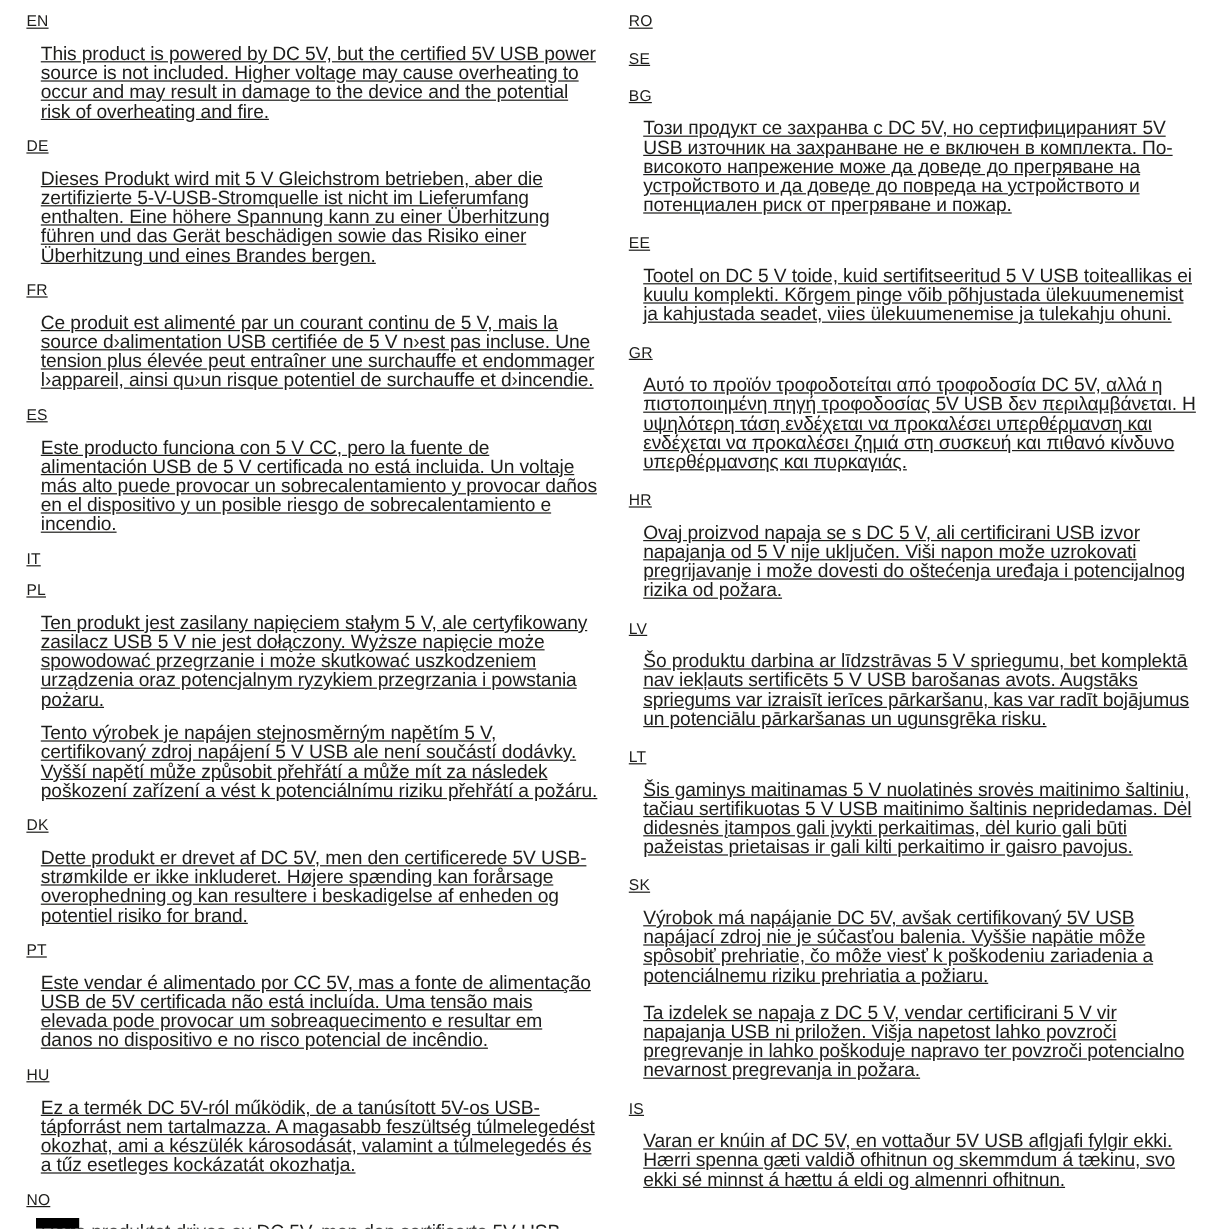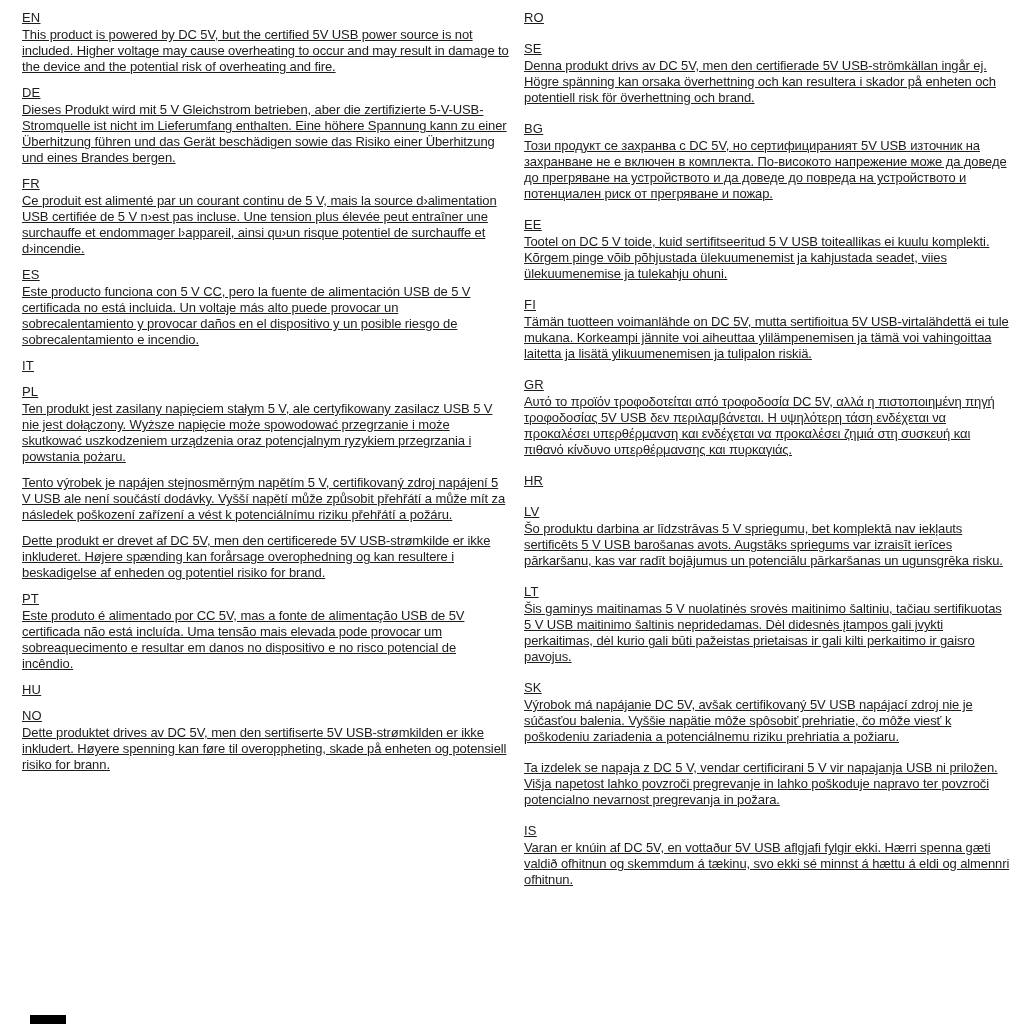--- a/index.html
+++ b/index.html
@@ -40,9 +40,9 @@
     letter-spacing: 0.2px;
   }
   .text {
-    font-size: 13px;
+    font-size: 16px;
     line-height: 16px;
-    margin: 0;
+    margin: 12px;
     letter-spacing: -0.1px;
   }
   .corner-mark {

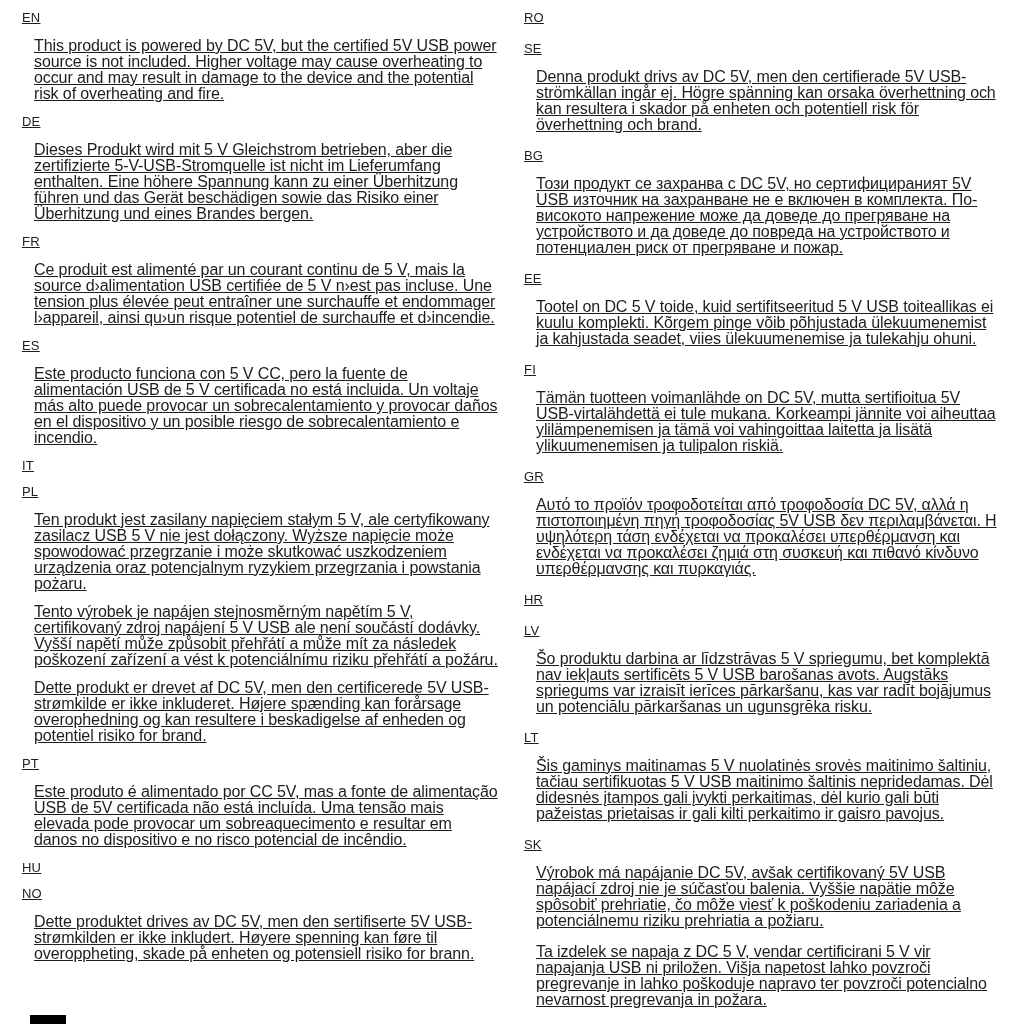--- a/index.html
+++ b/index.html
@@ -109,7 +109,6 @@
       </div>
       <div class="block">
         <p class="lang">SE</p>
-        <p class="text">Denna produkt drivs av DC 5V, men den certifierade 5V USB-strömkällan ingår ej. Högre spänning kan orsaka överhettning och kan resultera i skador på enheten och potentiell risk för överhettning och brand.</p>
       </div>
       <div class="block">
         <p class="lang">BG</p>

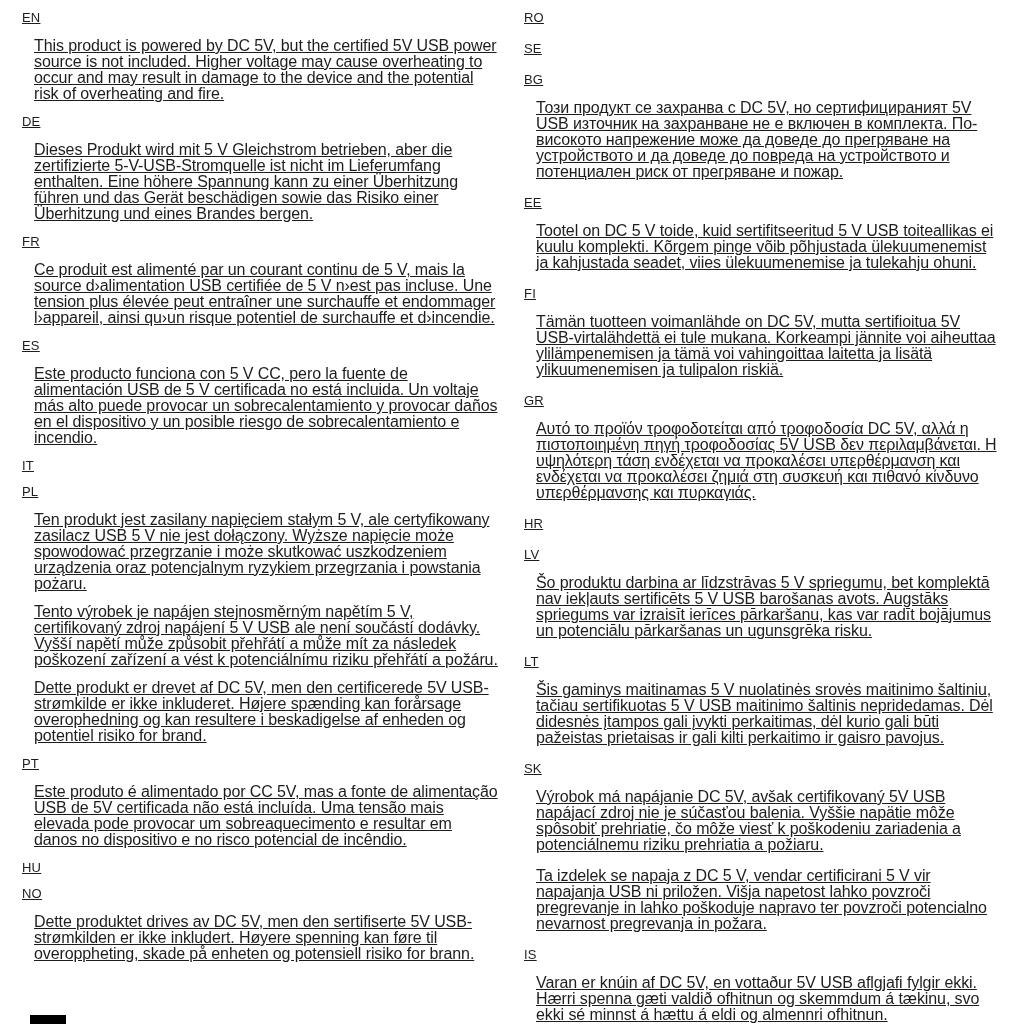--- a/index.html
+++ b/index.html
@@ -119,10 +119,6 @@
         <p class="text">Tootel on DC 5 V toide, kuid sertifitseeritud 5 V USB toiteallikas ei kuulu komplekti. Kõrgem pinge võib põhjustada ülekuumenemist ja kahjustada seadet, viies ülekuumenemise ja tulekahju ohuni.</p>
       </div>
       <div class="block">
-        <p class="lang">FI</p>
-        <p class="text">Tämän tuotteen voimanlähde on DC 5V, mutta sertifioitua 5V USB-virtalähdettä ei tule mukana. Korkeampi jännite voi aiheuttaa ylilämpenemisen ja tämä voi vahingoittaa laitetta ja lisätä ylikuumenemisen ja tulipalon riskiä.</p>
-      </div>
-      <div class="block">
         <p class="lang">GR</p>
         <p class="text">Αυτό το προϊόν τροφοδοτείται από τροφοδοσία DC 5V, αλλά η πιστοποιημένη πηγή τροφοδοσίας 5V USB δεν περιλαμβάνεται. Η υψηλότερη τάση ενδέχεται να προκαλέσει υπερθέρμανση και ενδέχεται να προκαλέσει ζημιά στη συσκευή και πιθανό κίνδυνο υπερθέρμανσης και πυρκαγιάς.</p>
       </div>

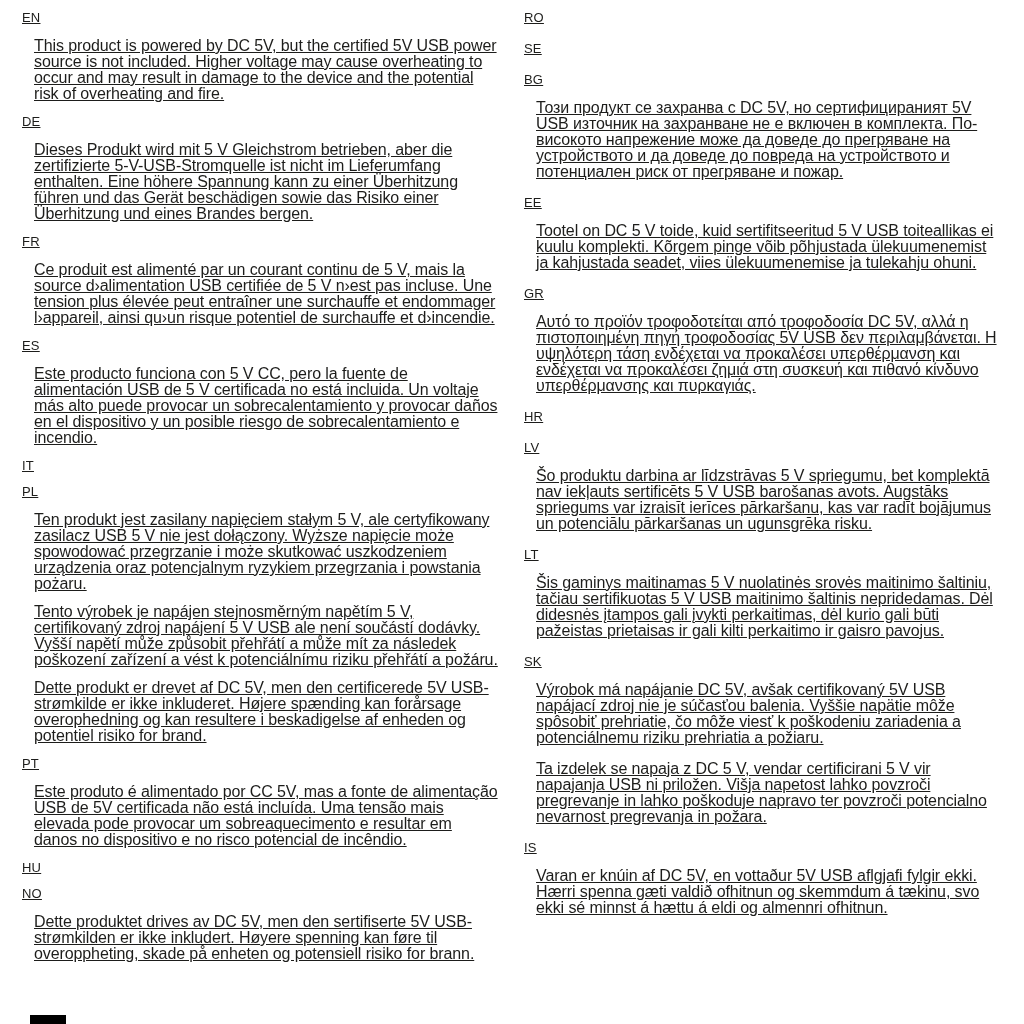--- a/index.html
+++ b/index.html
@@ -124,6 +124,7 @@
       </div>
       <div class="block">
         <p class="lang">HR</p>
+        <p class="text">Ovaj proizvod napaja se s DC 5 V, ali certificirani USB izvor napajanja od 5 V nije uključen. Viši napon može uzrokovati pregrijavanje i može dovesti do oštećenja uređaja i potencijalnog rizika od požara.</p>
       </div>
       <div class="block">
         <p class="lang">LV</p>

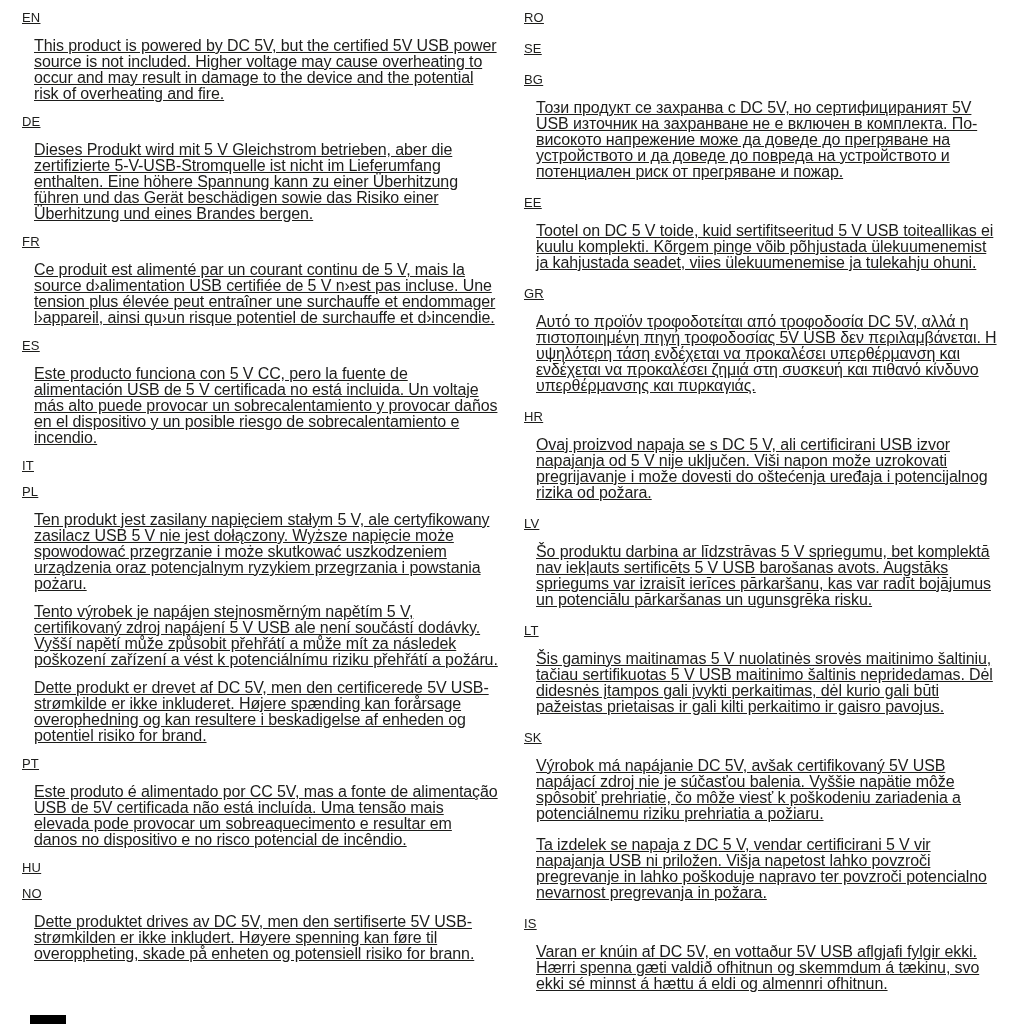--- a/index.html
+++ b/index.html
@@ -88,6 +88,7 @@
         <p class="text">Tento výrobek je napájen stejnosměrným napětím 5 V, certifikovaný zdroj napájení 5 V USB ale není součástí dodávky. Vyšší napětí může způsobit přehřátí a může mít za následek poškození zařízení a vést k potenciálnímu riziku přehřátí a požáru.</p>
       </div>
       <div class="block">
+        <p class="lang">DK</p>
         <p class="text">Dette produkt er drevet af DC 5V, men den certificerede 5V USB-strømkilde er ikke inkluderet. Højere spænding kan forårsage overophedning og kan resultere i beskadigelse af enheden og potentiel risiko for brand.</p>
       </div>
       <div class="block">

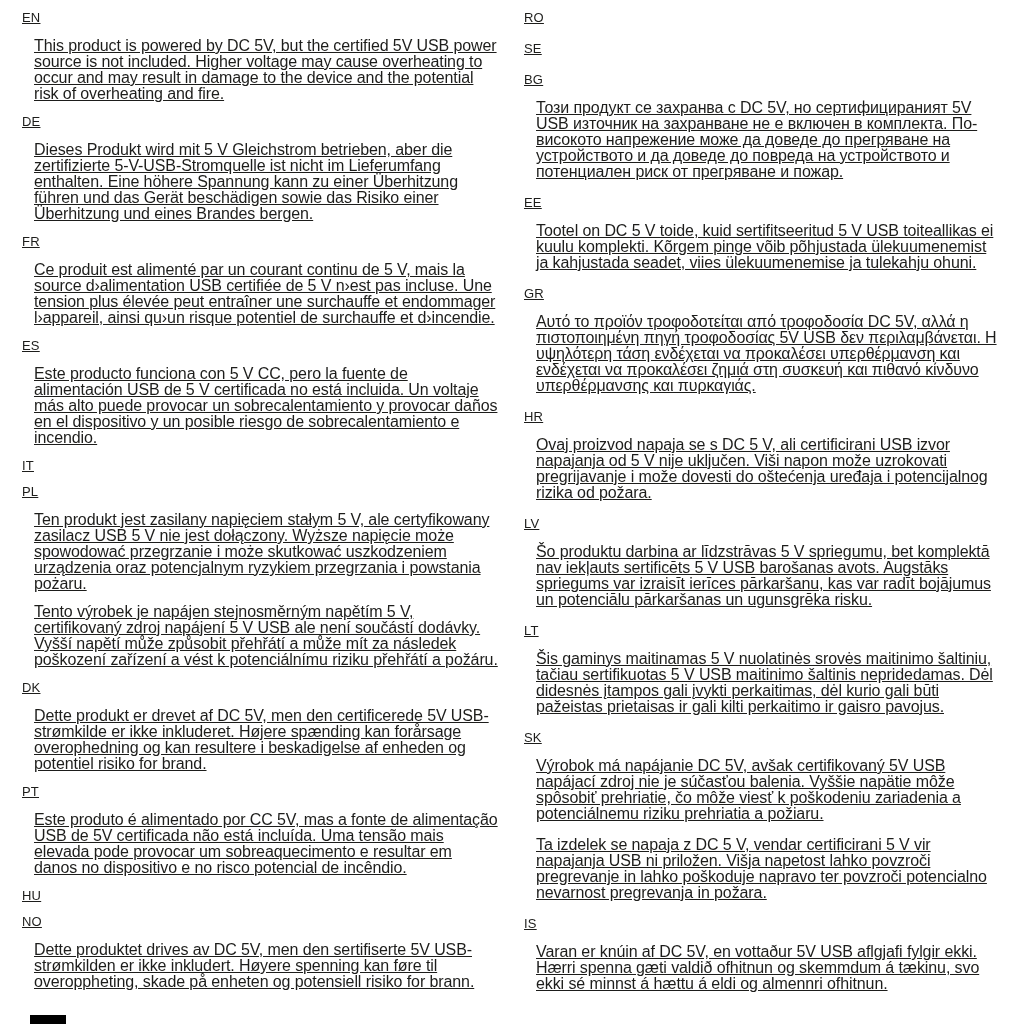--- a/index.html
+++ b/index.html
@@ -93,7 +93,7 @@
       </div>
       <div class="block">
         <p class="lang">PT</p>
-        <p class="text">Este produto é alimentado por CC 5V, mas a fonte de alimentação USB de 5V certificada não está incluída. Uma tensão mais elevada pode provocar um sobreaquecimento e resultar em danos no dispositivo e no risco potencial de incêndio.</p>
+        <p class="text">Este vendar é alimentado por CC 5V, mas a fonte de alimentação USB de 5V certificada não está incluída. Uma tensão mais elevada pode provocar um sobreaquecimento e resultar em danos no dispositivo e no risco potencial de incêndio.</p>
       </div>
       <div class="block">
         <p class="lang">HU</p>

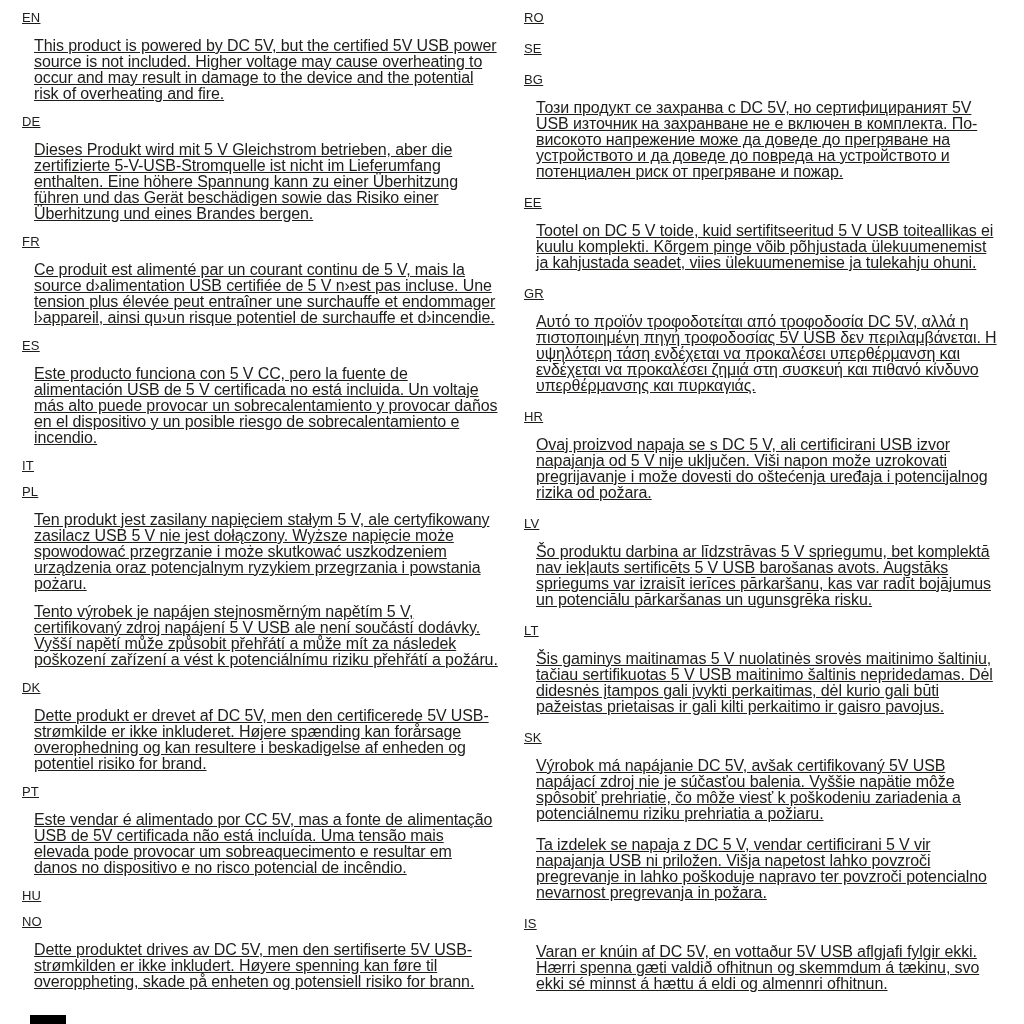--- a/index.html
+++ b/index.html
@@ -97,6 +97,7 @@
       </div>
       <div class="block">
         <p class="lang">HU</p>
+        <p class="text">Ez a termék DC 5V-ról működik, de a tanúsított 5V-os USB-tápforrást nem tartalmazza. A magasabb feszültség túlmelegedést okozhat, ami a készülék károsodását, valamint a túlmelegedés és a tűz esetleges kockázatát okozhatja.</p>
       </div>
       <div class="block">
         <p class="lang">NO</p>

